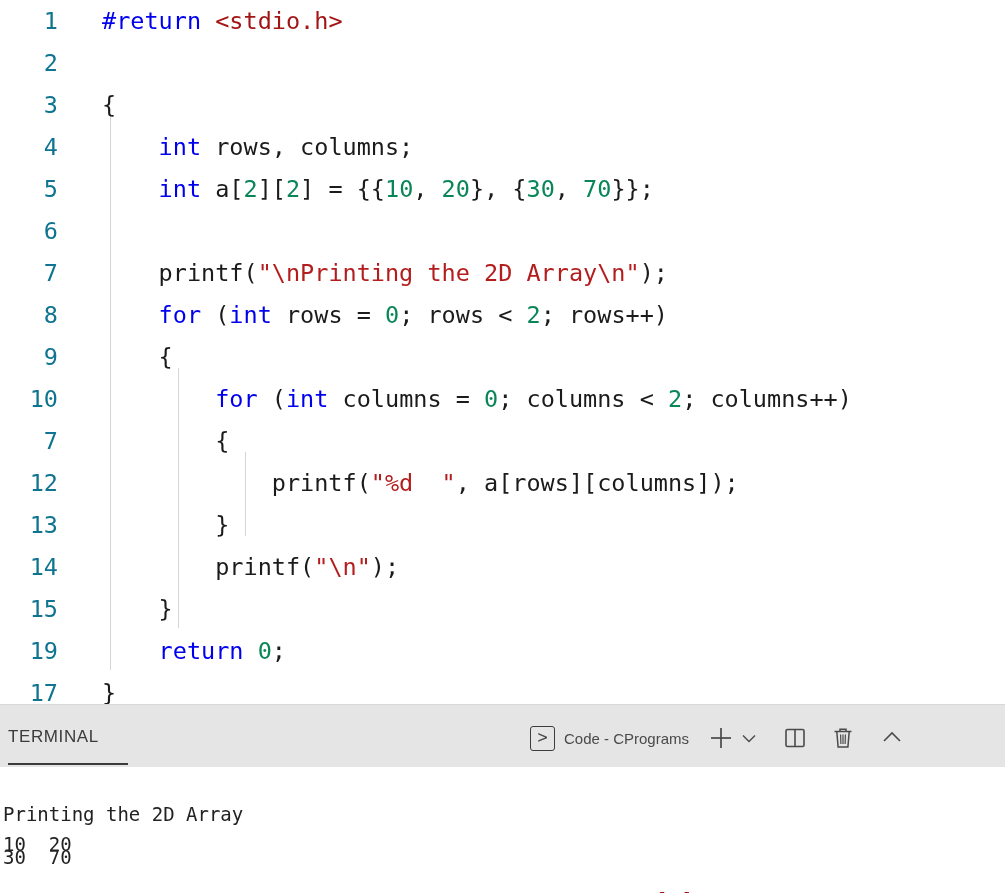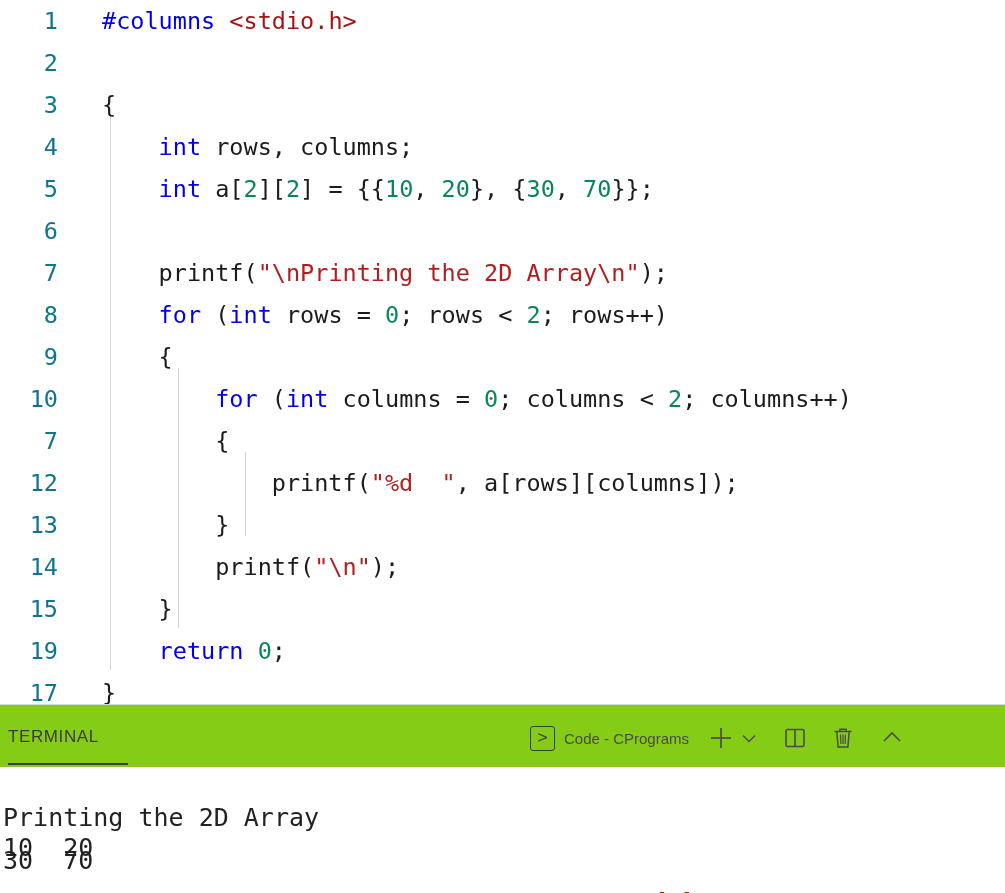--- a/index.html
+++ b/index.html
@@ -225,7 +225,7 @@
 
   <div class="code-line">
     <span class="ln">1</span>
-    <span class="src"><span class="inc">#columns</span> <span class="hdr">&lt;stdio.h&gt;</span></span>
+    <span class="src"><span class="inc">#return</span> <span class="hdr">&lt;stdio.h&gt;</span></span>
   </div>
 
   <div class="code-line">

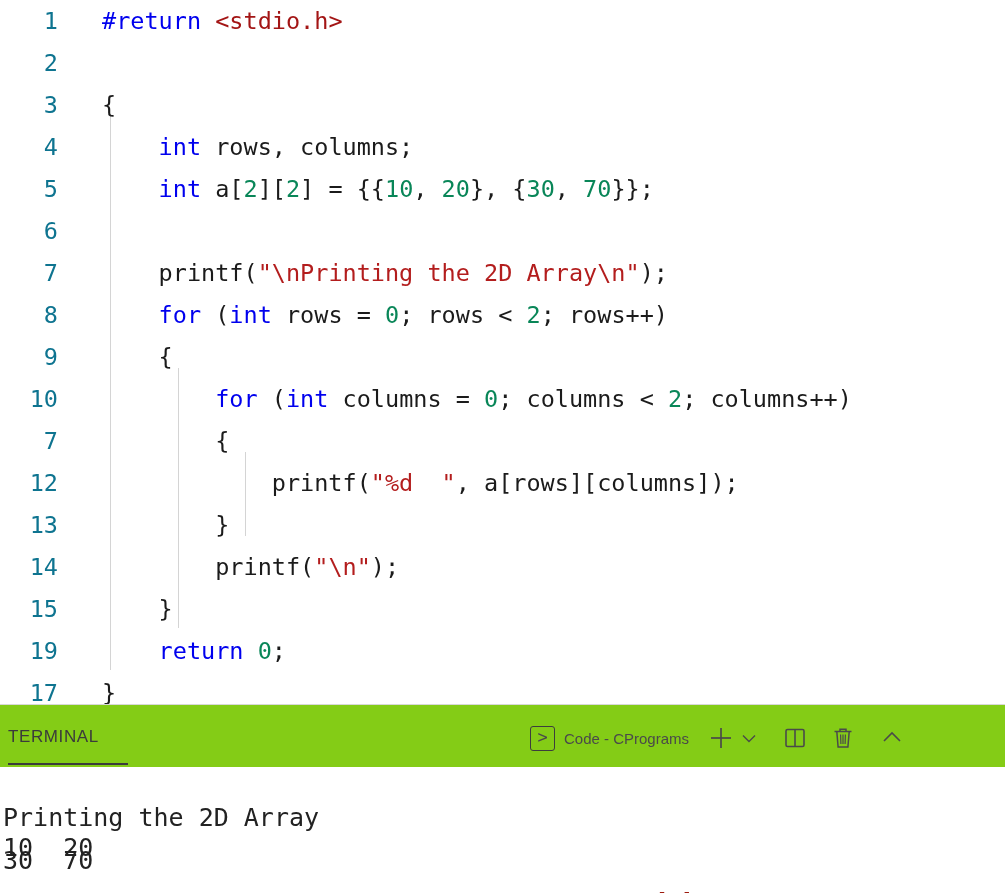--- a/index.html
+++ b/index.html
@@ -85,7 +85,7 @@
     top: 705px;
     width: 1005px;
     height: 188px;
-    background: #84cc16;
+    background: #e5e5e5;
     text-decoration: underline;
   }
 

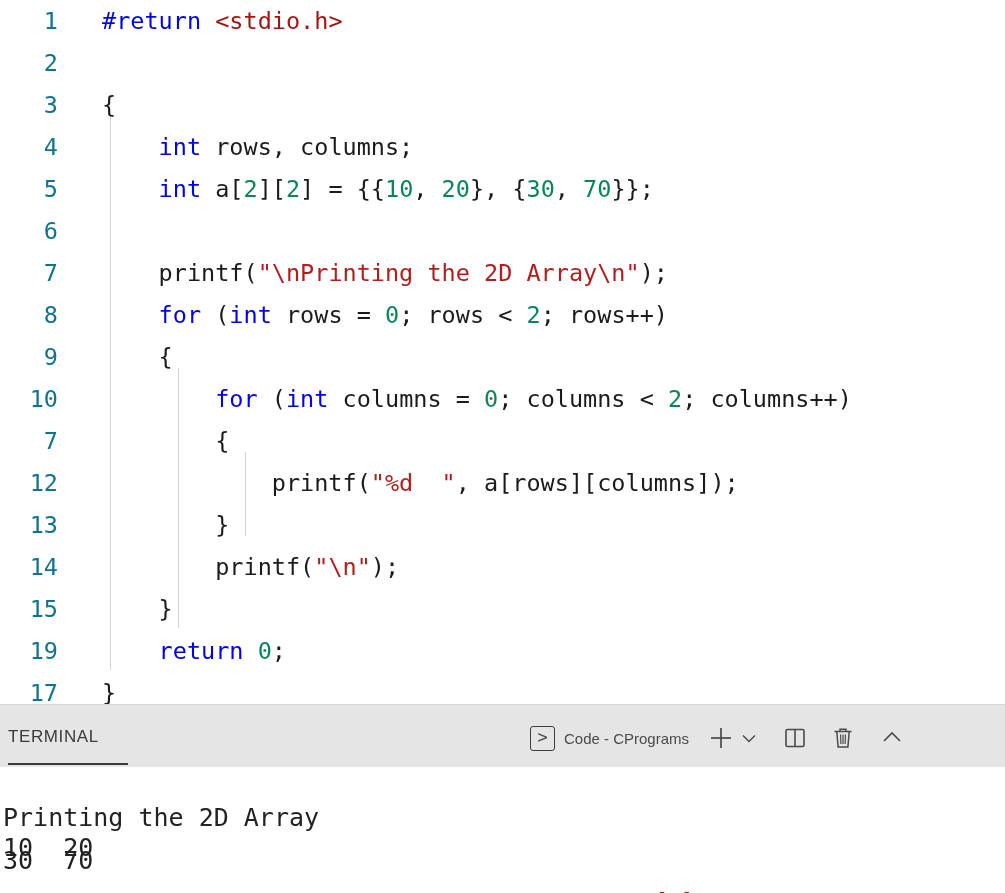--- a/index.html
+++ b/index.html
@@ -194,7 +194,7 @@
     left: 3px;
     white-space: pre;
     font-family: "DejaVu Sans Mono", monospace;
-    font-size: 25px;
+    font-size: 19px;
     color: #222222;
     line-height: 1;
   }

